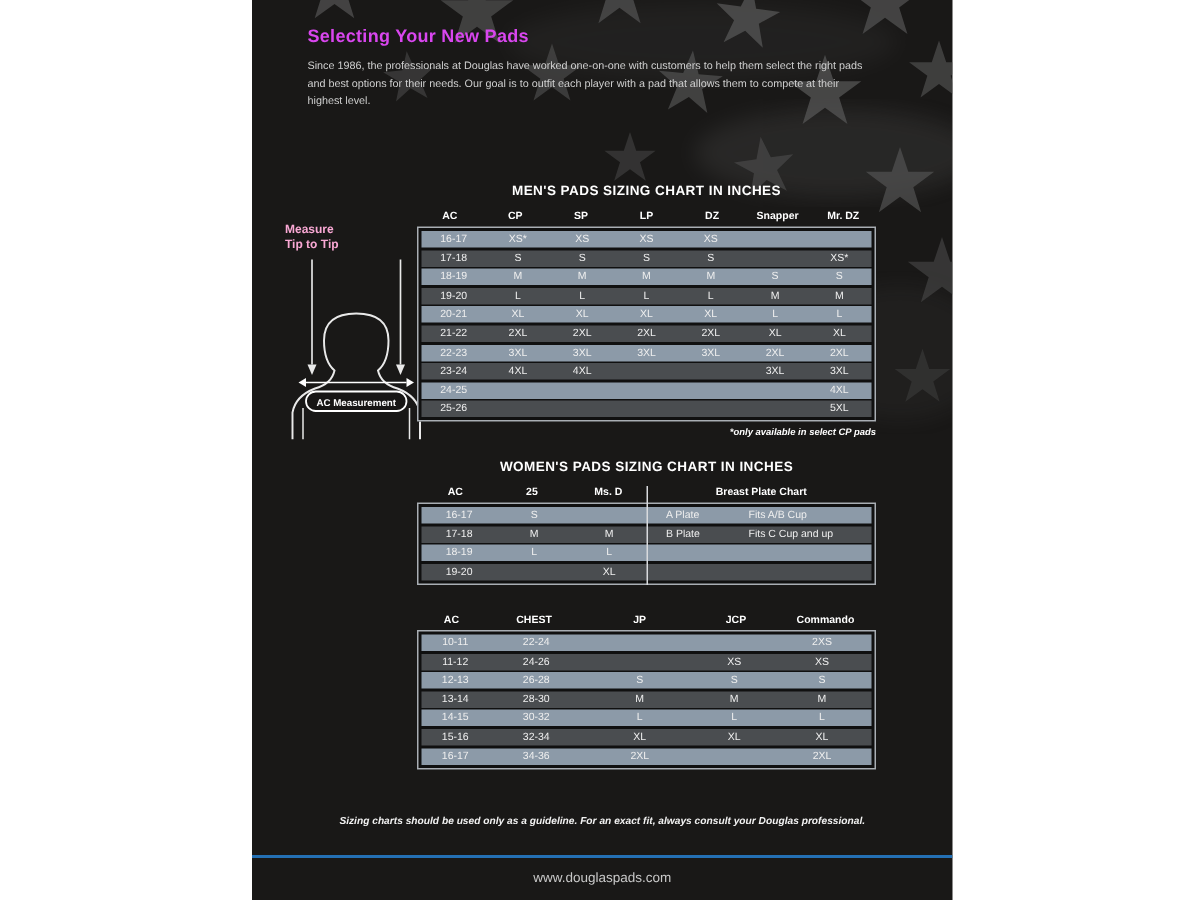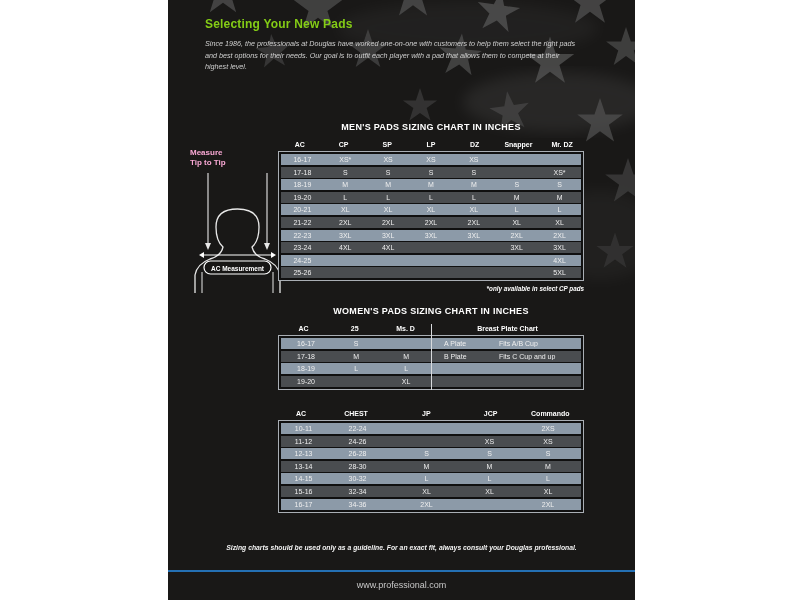--- a/index.html
+++ b/index.html
@@ -11,7 +11,7 @@
 
   
   .intro{position:absolute;left:37px;top:17px;width:400px;}
-  .intro h1{margin:0 0 7px 0;font-size:12px;font-weight:bold;color:#84cc16;letter-spacing:.2px;}
+  .intro h1{margin:0 0 7px 0;font-size:12px;font-weight:bold;color:#d946ef;letter-spacing:.2px;}
   .intro p{margin:0 0 11px 0;font-size:7.2px;line-height:1.6;color:#cfcfcf;white-space:pre-line;font-style:italic;}
 
   

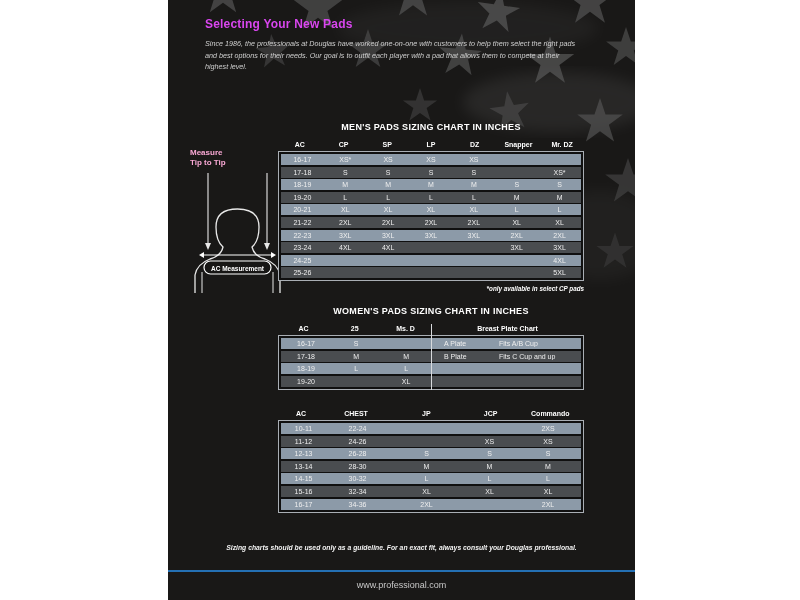--- a/index.html
+++ b/index.html
@@ -12,7 +12,7 @@
   
   .intro{position:absolute;left:37px;top:17px;width:400px;}
   .intro h1{margin:0 0 7px 0;font-size:12px;font-weight:bold;color:#d946ef;letter-spacing:.2px;}
-  .intro p{margin:0 0 11px 0;font-size:7.2px;line-height:1.6;color:#cfcfcf;white-space:pre-line;font-style:italic;}
+  .intro p{margin:0 0 11px 0;font-size:7.2px;line-height:1.6;color:#cfcfcf;white-space:pre-line;}
 
   
   .figure{position:absolute;left:22px;top:148px;width:95px;text-align:left;color:#f9a8d4;}

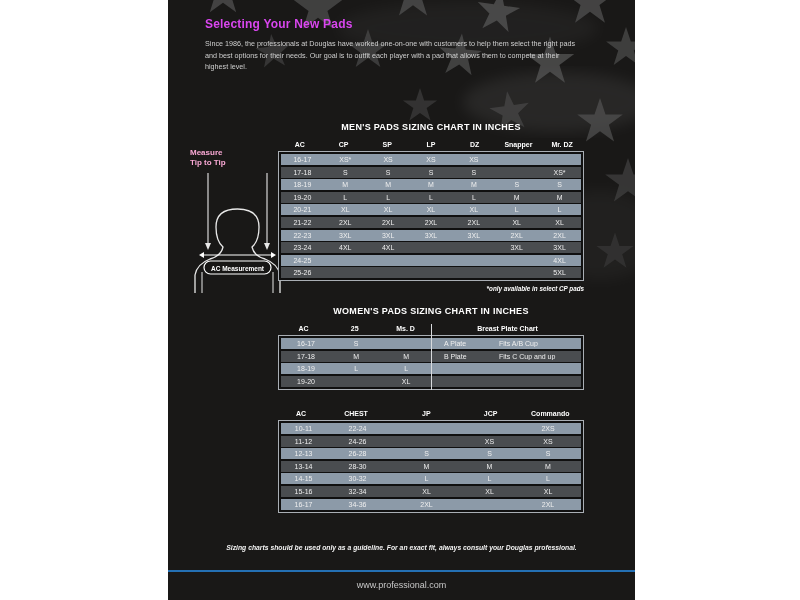--- a/index.html
+++ b/index.html
@@ -330,7 +330,7 @@
 
     <div class="disclaimer">Sizing charts should be used only as a guideline. For an exact fit, always consult your Douglas professional.</div>
     <div class="footline"></div>
-    <div class="site">www.professional.com</div>
+    <div class="site">www.douglaspads.com</div>
 
   </div>
 </div>

